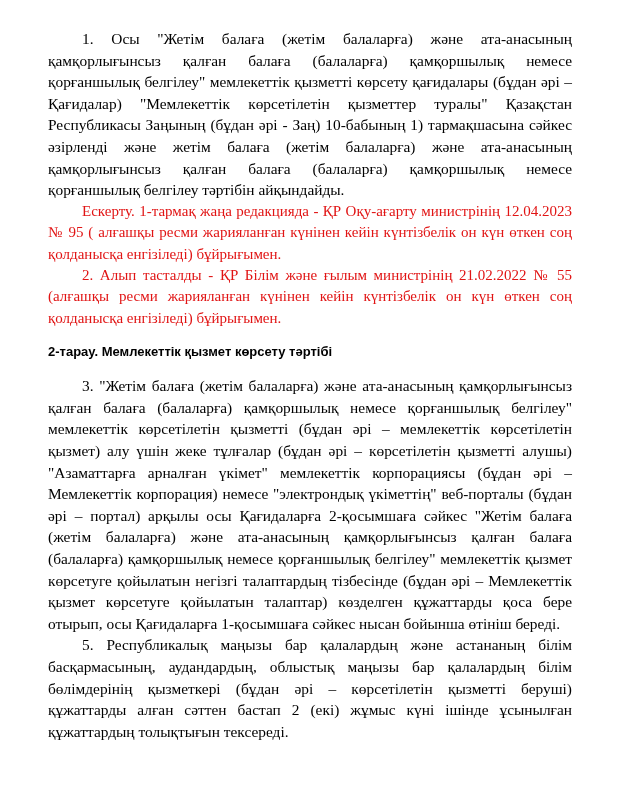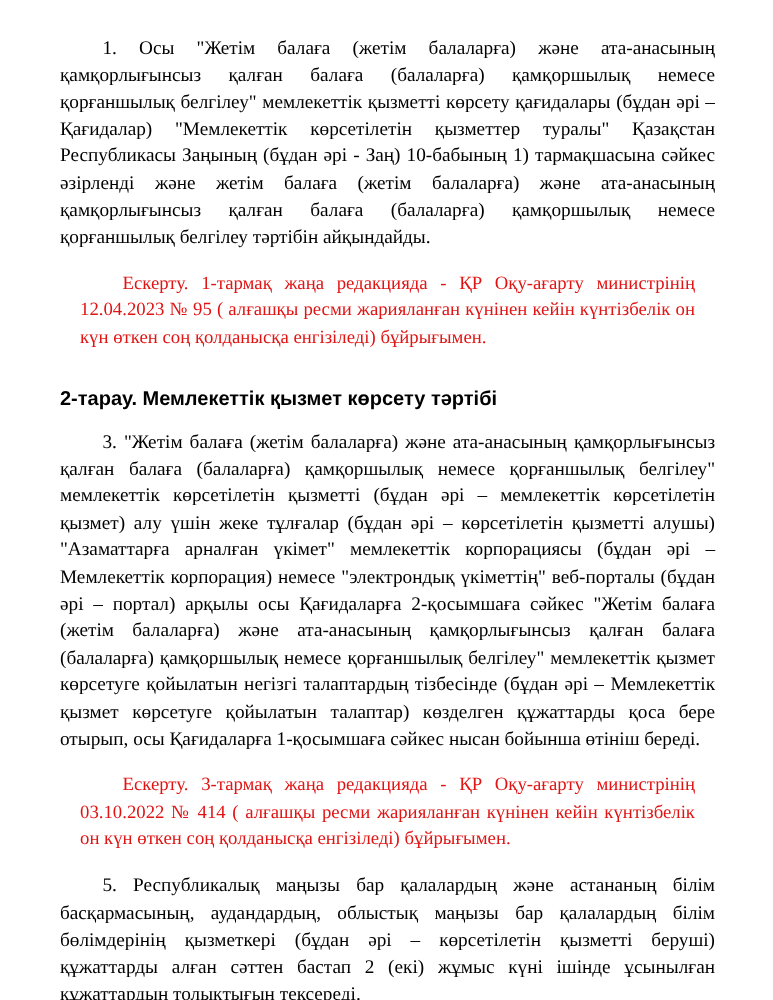--- a/index.html
+++ b/index.html
@@ -39,7 +39,7 @@
     word-spacing: 0px;
   }
   p.note {
-    margin: 16px;
+    margin: 0;
     padding: 0;
     font-size: 15.0px;
     line-height: 21.4px;

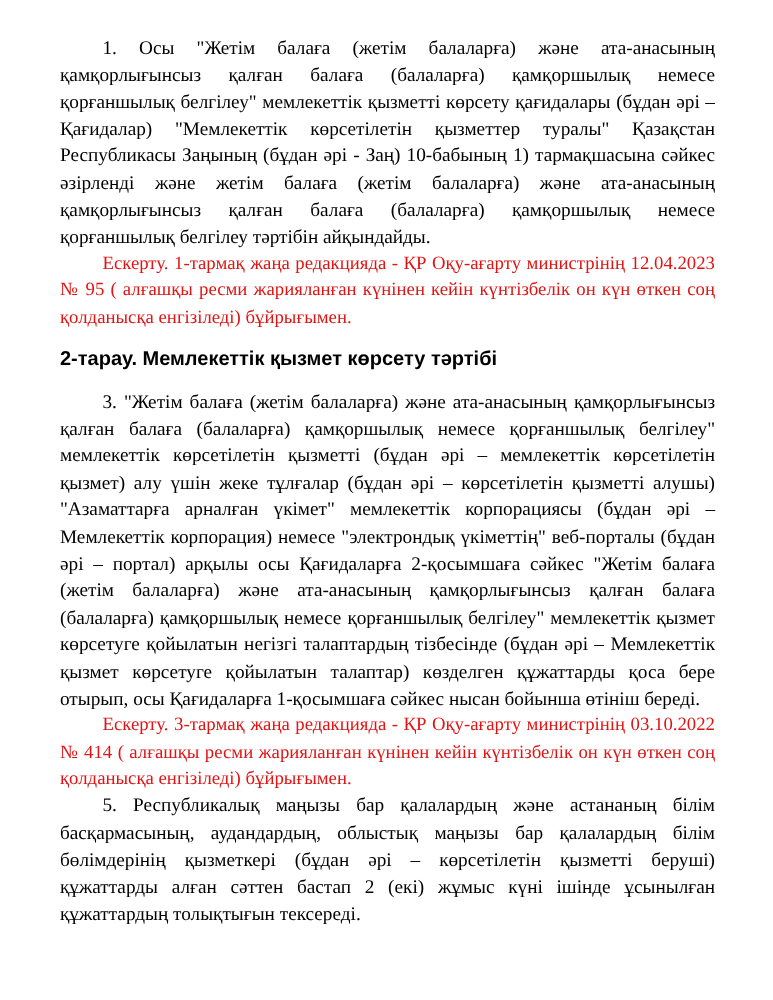--- a/index.html
+++ b/index.html
@@ -71,6 +71,7 @@
 
     <p class="note">Ескерту. 1-тармақ жаңа редакцияда - ҚР Оқу-ағарту министрінің 12.04.2023 № 95 ( алғашқы ресми жарияланған күнінен кейін күнтізбелік он күн өткен соң қолданысқа енгізіледі) бұйрығымен.</p>
 
+    <p class="note">2. Алып тасталды - ҚР Білім және ғылым министрінің 21.02.2022 № 55 (алғашқы ресми жарияланған күнінен кейін күнтізбелік он күн өткен соң қолданысқа енгізіледі) бұйрығымен.</p>
 
     <div class="gap-md"></div>
 

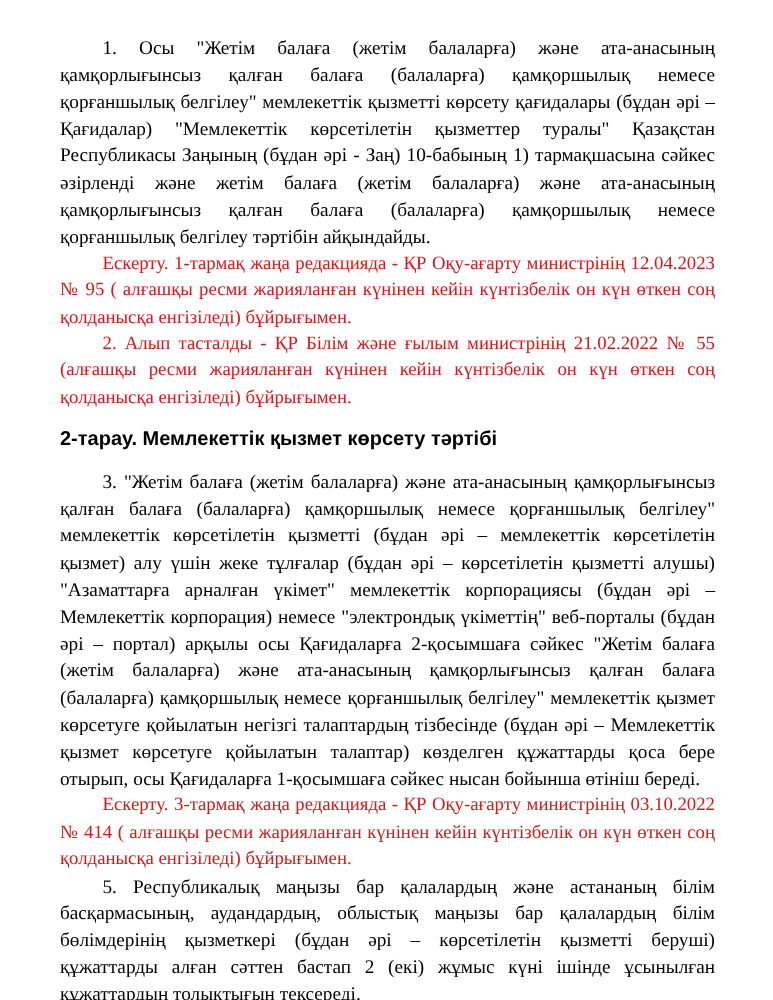--- a/index.html
+++ b/index.html
@@ -52,7 +52,7 @@
     margin: 0;
     padding: 0;
     font-family: "Liberation Sans", "DejaVu Sans", sans-serif;
-    font-size: 16px;
+    font-size: 13px;
     font-weight: bold;
     line-height: 20px;
     text-align: left;

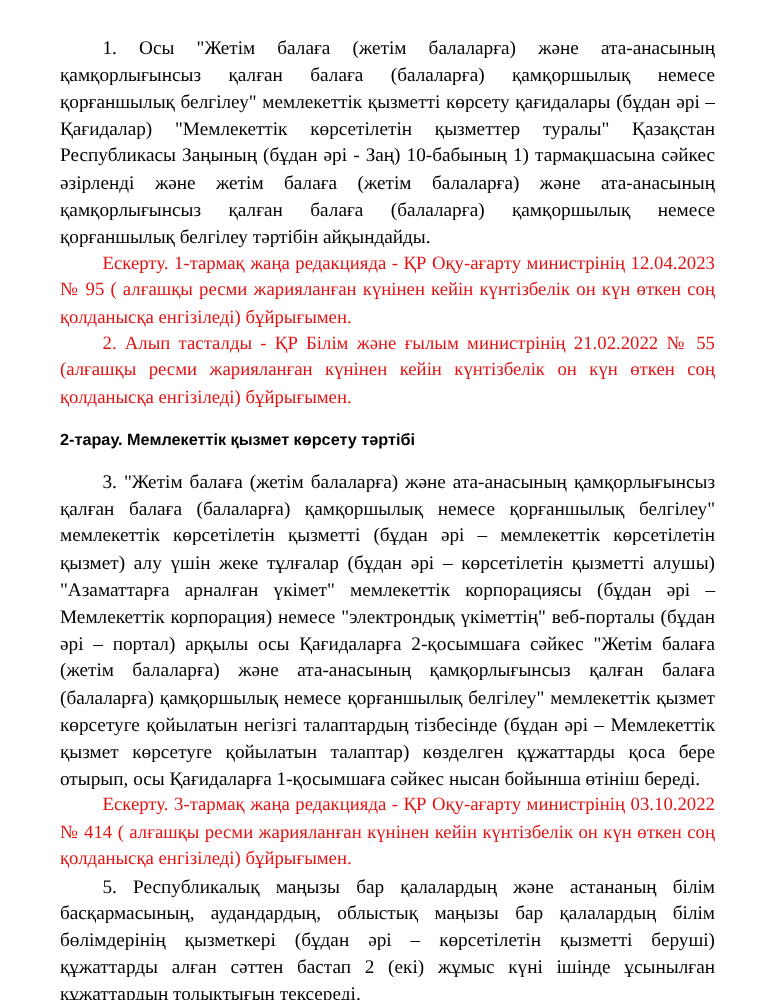--- a/index.html
+++ b/index.html
@@ -81,7 +81,6 @@
 
     <p class="para">3. "Жетім балаға (жетім балаларға) және ата-анасының қамқорлығынсыз қалған балаға (балаларға) қамқоршылық немесе қорғаншылық белгілеу" мемлекеттік көрсетілетін қызметті (бұдан әрі – мемлекеттік көрсетілетін қызмет) алу үшін жеке тұлғалар (бұдан әрі – көрсетілетін қызметті алушы) "Азаматтарға арналған үкімет" мемлекеттік корпорациясы (бұдан әрі – Мемлекеттік корпорация) немесе "электрондық үкіметтің" веб-порталы (бұдан әрі – портал) арқылы осы Қағидаларға 2-қосымшаға сәйкес "Жетім балаға (жетім балаларға) және ата-анасының қамқорлығынсыз қалған балаға (балаларға) қамқоршылық немесе қорғаншылық белгілеу" мемлекеттік қызмет көрсетуге қойылатын негізгі талаптардың тізбесінде (бұдан әрі – Мемлекеттік қызмет көрсетуге қойылатын талаптар) көзделген құжаттарды қоса бере отырып, осы Қағидаларға 1-қосымшаға сәйкес нысан бойынша өтініш береді.</p>
 
-    <p class="note">Ескерту. 3-тармақ жаңа редакцияда - ҚР Оқу-ағарту министрінің 03.10.2022 № 414 ( алғашқы ресми жарияланған күнінен кейін күнтізбелік он күн өткен соң қолданысқа енгізіледі) бұйрығымен.</p>
 
 
     <p class="para">5. Республикалық маңызы бар қалалардың және астананың білім басқармасының, аудандардың, облыстық маңызы бар қалалардың білім бөлімдерінің қызметкері (бұдан әрі – көрсетілетін қызметті беруші) құжаттарды алған сәттен бастап 2 (екі) жұмыс күні ішінде ұсынылған құжаттардың толықтығын тексереді.</p>

